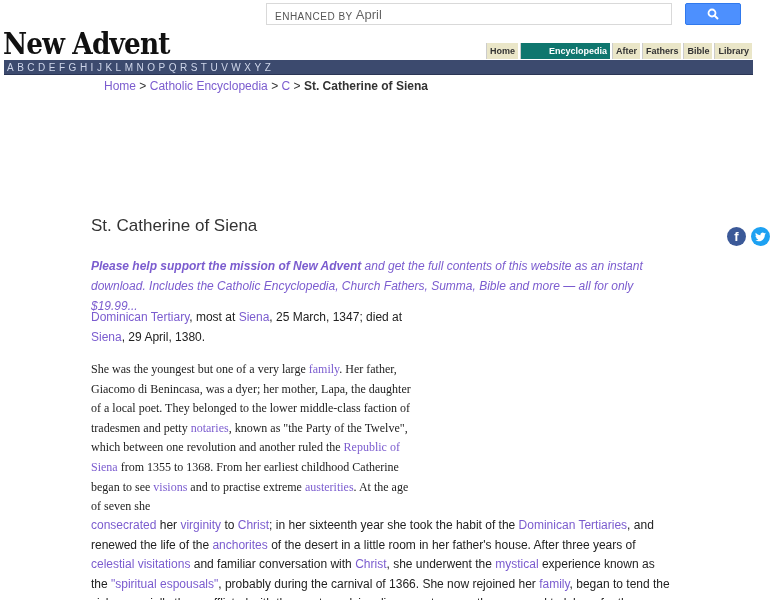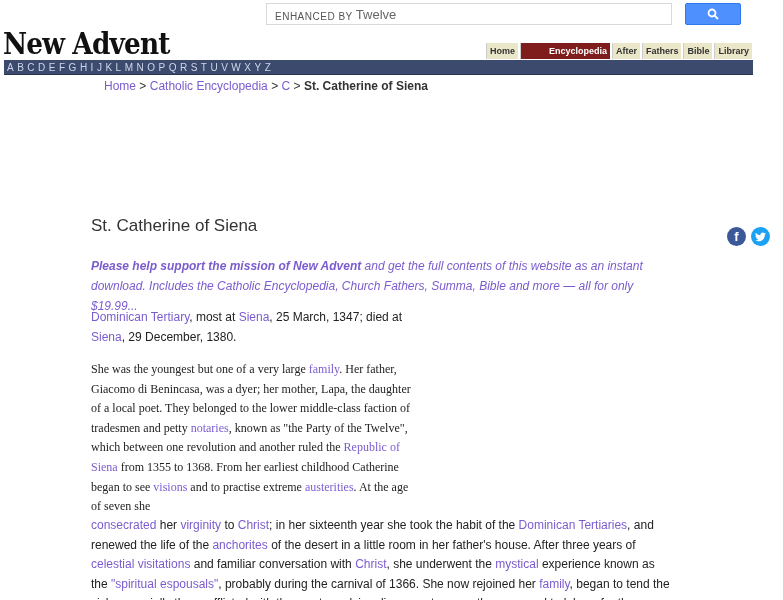--- a/index.html
+++ b/index.html
@@ -33,7 +33,7 @@
 <body>
 
 <div class="search-box">
-  <span class="search-label"><span>ENHANCED BY</span> <span class="g">Twelve</span></span>
+  <span class="search-label"><span>ENHANCED BY</span> <span class="g">April</span></span>
 </div>
 <div class="search-btn">
   <svg width="12" height="12" viewBox="0 0 12 12">

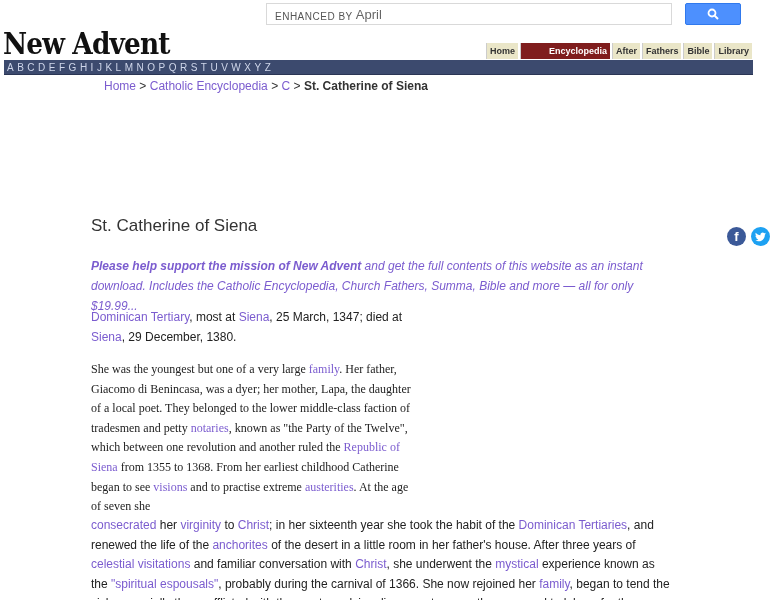--- a/index.html
+++ b/index.html
@@ -12,7 +12,7 @@
   .logo { position:absolute; left:3px; top:28px; font-family:"DejaVu Serif", serif; font-weight:bold; font-size:30px; color:#111; letter-spacing:-1px; line-height:32px; transform:scaleX(0.88); transform-origin:left; }
   .navtabs { position:absolute; right:31px; top:43px; display:flex; gap:2px; }
   .navtab { font-size:9px; font-weight:bold; color:#333; background:#eae6c8; padding:2px 3px; border-left:1px solid #ccc; line-height:12px; cursor:pointer; }
-  .navtab.active { background:#7f1d1d; color:#fff;padding-left:28px; }
+  .navtab.active { background:#0f766e; color:#fff;padding-left:28px; }
   .alphabar { position:absolute; left:4px; top:60px; width:749px; height:15px; background:#3c4a6e; display:flex; align-items:center; padding-left:2px; box-sizing:border-box; border-bottom:1px solid #2a3554; }
   .alphabar a { color:#cfd6ea; font-size:10px; margin:0 2px 0 1px; letter-spacing:0.5px; }
   .breadcrumb { position:absolute; left:104px; top:79px; font-size:12px; color:#333;text-align:right; }

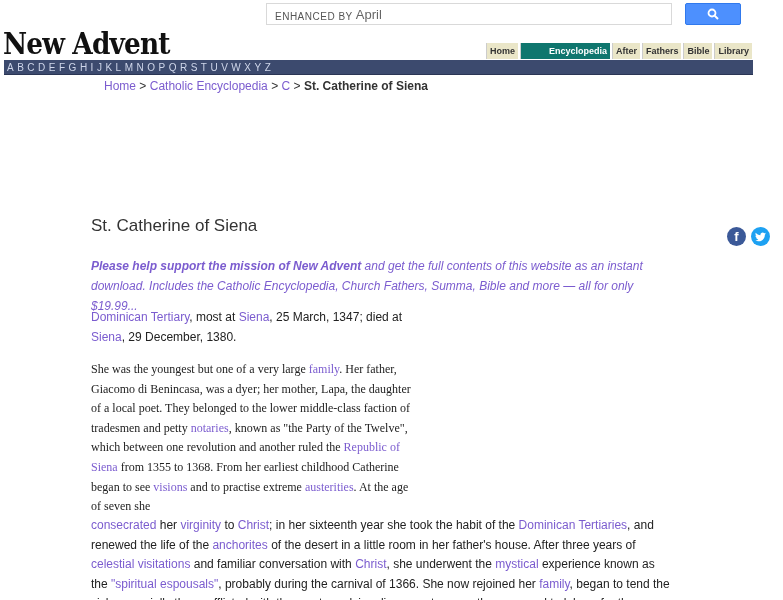--- a/index.html
+++ b/index.html
@@ -105,7 +105,7 @@
 
 <div class="support"><b>Please help support the mission of New Advent</b><span> and get the full contents of this website as an instant download. Includes the Catholic Encyclopedia, Church Fathers, Summa, Bible and more — all for only $19.99...</span></div>
 
-<div class="p p1" id="p1"><a>Dominican Tertiary</a><span>, most at </span><a>Siena</a><span>, 25 March, 1347; died at </span><a>Siena</a><span>, 29 December, 1380.</span></div>
+<div class="p p1" id="p1"><a>Dominican Tertiary</a><span>, most at </span><a>Siena</a><span>, 25 March, 1347; died at </span><a>Siena</a><span>, 29 April, 1380.</span></div>
 <div class="p p2" id="p2"><span>She was the youngest but one of a very large </span><a>family</a><span>. Her father, Giacomo di Benincasa, was a dyer; her mother, Lapa, the daughter of a local poet. They belonged to the lower middle-class faction of tradesmen and petty </span><a>notaries</a><span>, known as "the Party of the Twelve", which between one revolution and another ruled the </span><a>Republic of Siena</a><span> from 1355 to 1368. From her earliest childhood Catherine began to see </span><a>visions</a><span> and to practise extreme </span><a>austerities</a><span>. At the age of seven she</span></div>
 <div class="p p3" id="p3"><a>consecrated</a><span> her </span><a>virginity</a><span> to </span><a>Christ</a><span>; in her sixteenth year she took the habit of the </span><a>Dominican Tertiaries</a><span>, and renewed the life of the </span><a>anchorites</a><span> of the desert in a little room in her father's house. After three years of </span><a>celestial visitations</a><span> and familiar conversation with </span><a>Christ</a><span>, she underwent the </span><a>mystical</a><span> experience known as the </span><a>"spiritual espousals"</a><span>, probably during the carnival of 1366. She now rejoined her </span><a>family</a><span>, began to tend the sick, especially those afflicted with the most repulsive diseases, to serve the poor, and to labour for the conversion of sinners.</span></div>
 

